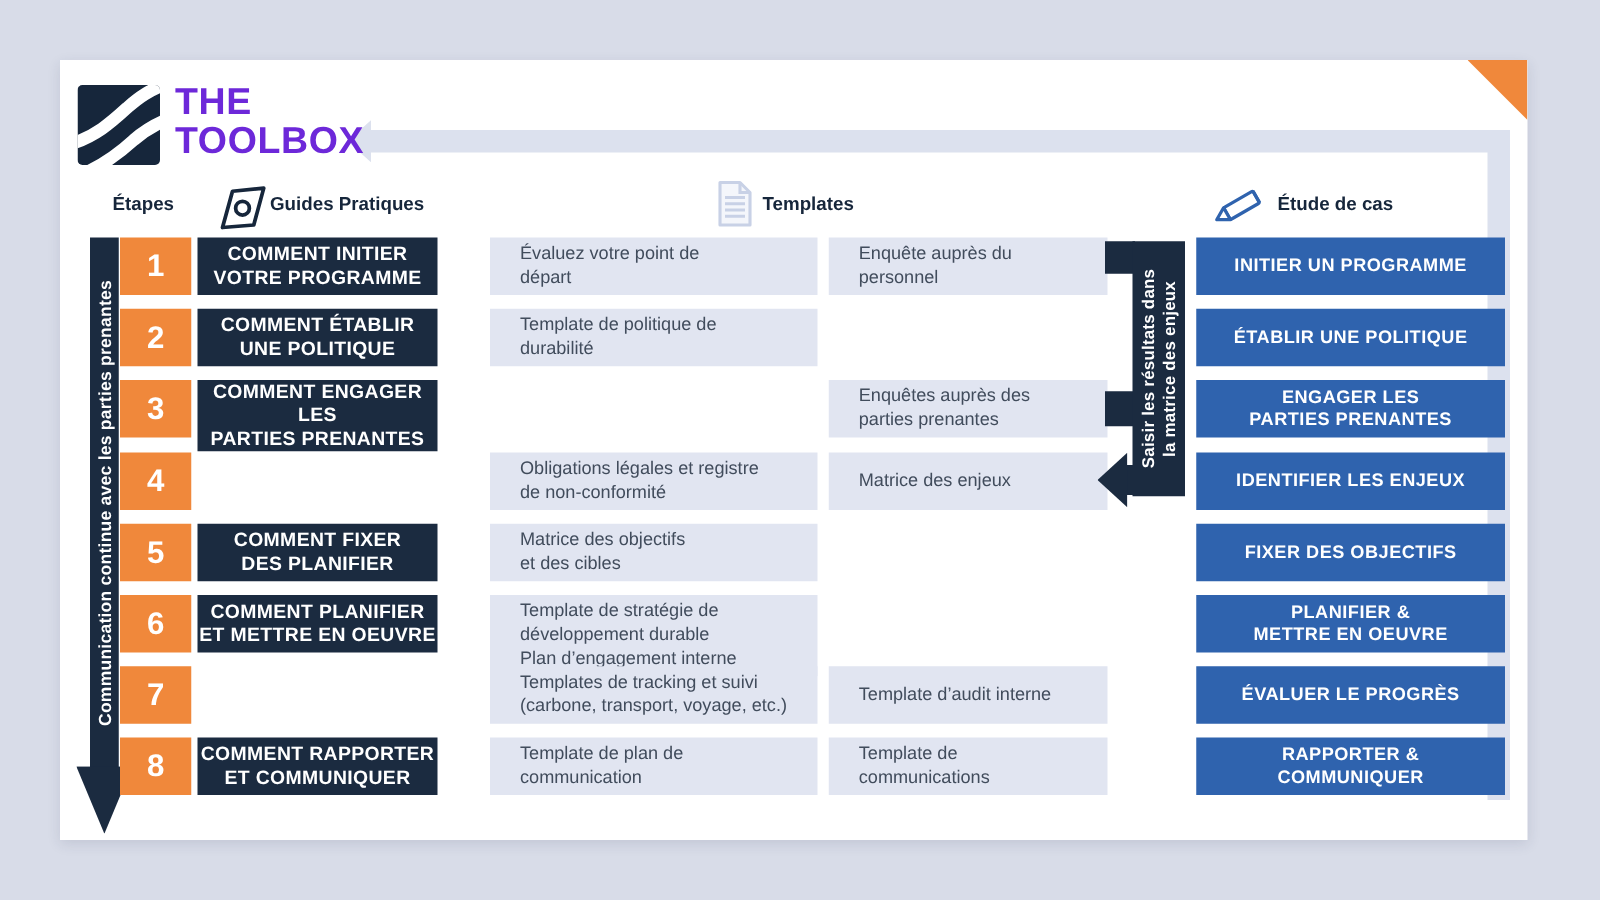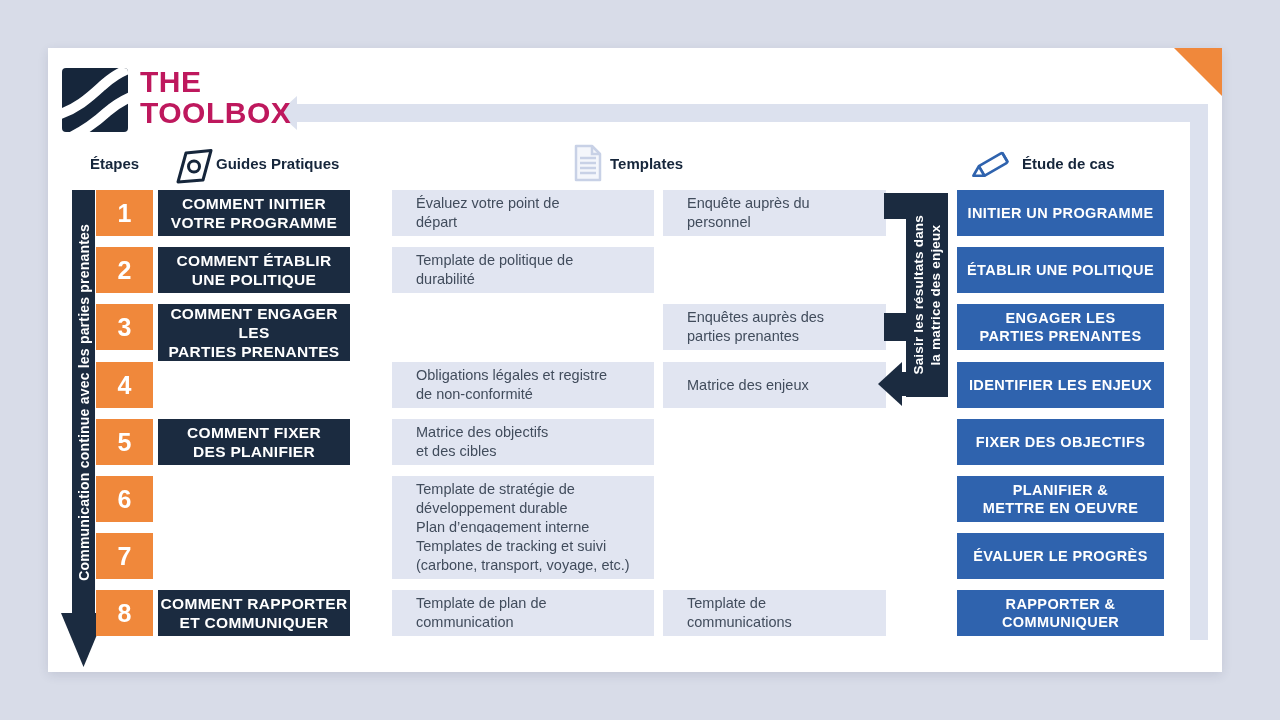--- a/index.html
+++ b/index.html
@@ -11,7 +11,7 @@
 
   
   .logo-icon { position:absolute; left:62px; top:68px; }
-  .logo-text { position:absolute; left:140px; top:66px; font-size:30px; font-weight:700; color:#be185d; line-height:31px; letter-spacing:.5px; white-space:pre-line; }
+  .logo-text { position:absolute; left:140px; top:66px; font-size:30px; font-weight:700; color:#6d28d9; line-height:31px; letter-spacing:.5px; white-space:pre-line; }
 
   
   .band { background:#dce1ee; position:absolute; }

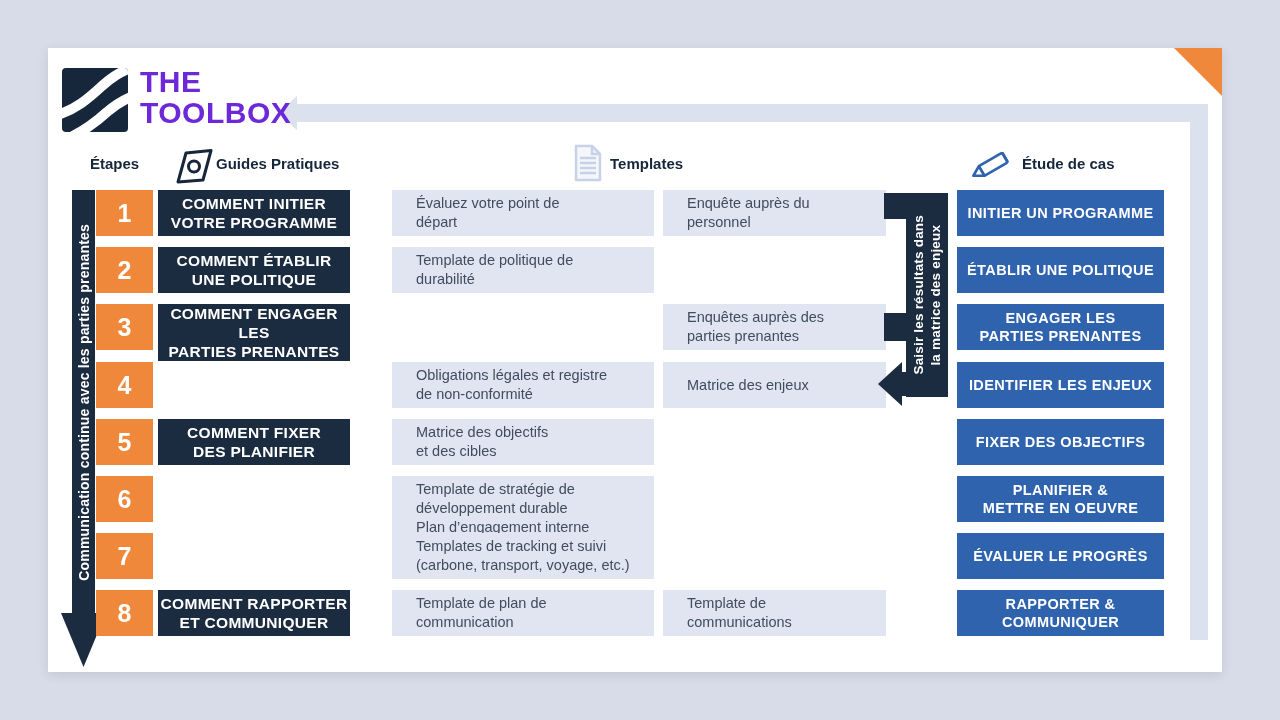--- a/index.html
+++ b/index.html
@@ -44,7 +44,7 @@
   .tmpl { background:#e1e5f1; color:#414c5c; font-size:14.5px; line-height:19px; justify-content:flex-start !important; text-align:left !important; padding:4px 24px; }
   .t1 { left:392px; width:262px; }
   .t2 { left:663px; width:223px; }
-  .case { left:957px; width:207px; background:#2f63ae; color:#fff; font-size:14.5px; font-weight:700; letter-spacing:.4px; line-height:18px; }
+  .case { left:957px; width:247px; background:#2f63ae; color:#fff; font-size:14.5px; font-weight:700; letter-spacing:.4px; line-height:18px; }
 
   
   .conn { position:absolute; background:#1b2b40; }

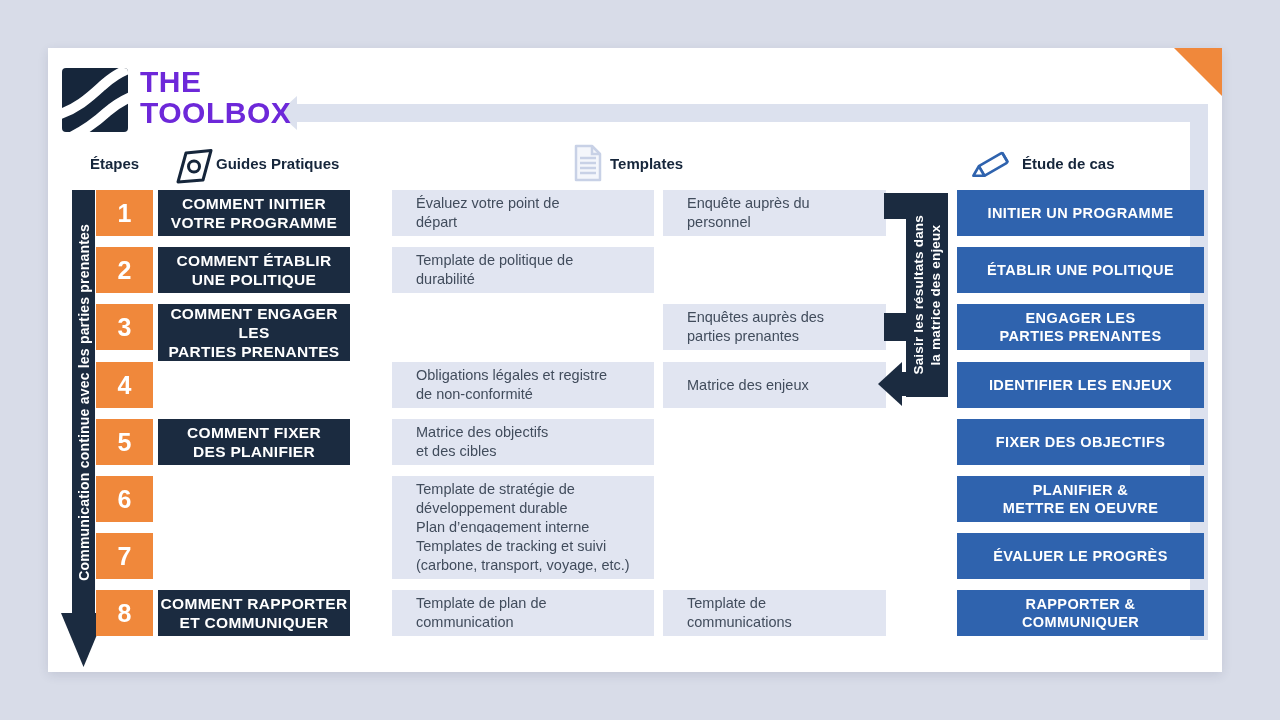--- a/index.html
+++ b/index.html
@@ -166,6 +166,8 @@
   </div>
   <div class="row" style="top:476px">
     <div class="num">6</div>
+    <div class="guide">COMMENT PLANIFIER
+ET METTRE EN OEUVRE</div>
     <div class="tmpl t1">Template de stratégie de
 développement durable
 Plan d’engagement interne</div>

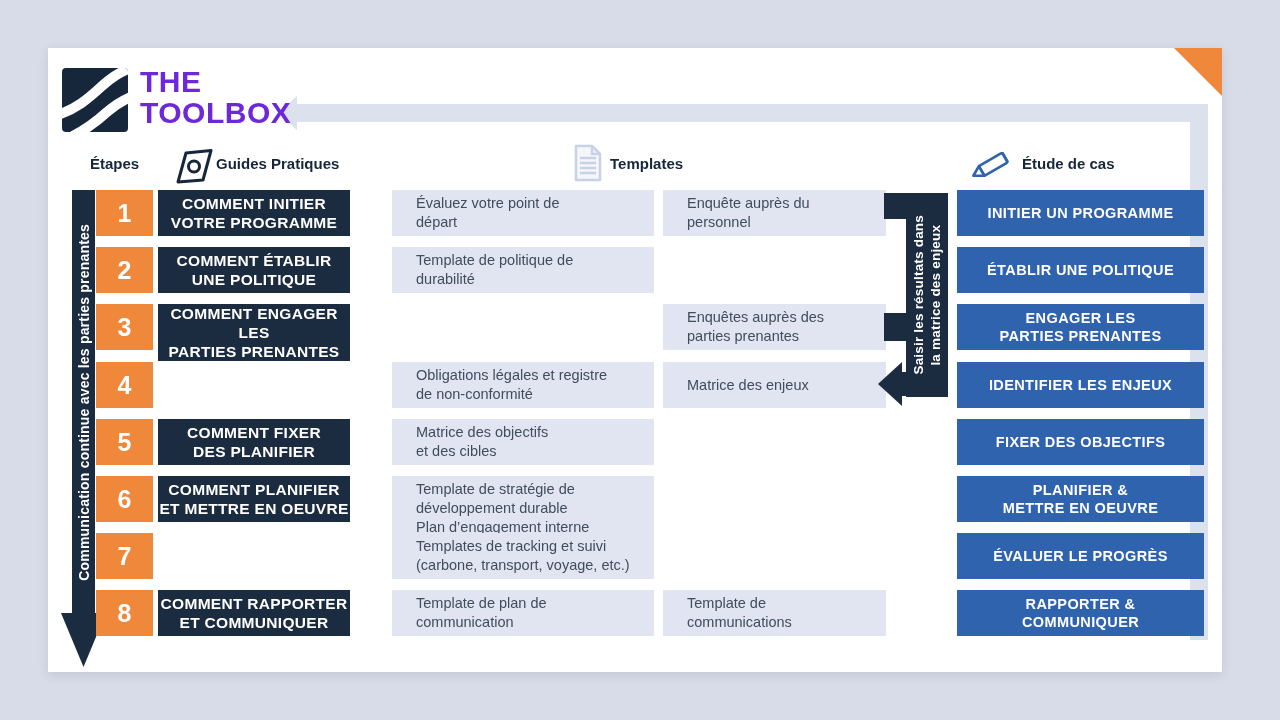--- a/index.html
+++ b/index.html
@@ -178,6 +178,7 @@
     <div class="num">7</div>
     <div class="tmpl t1">Templates de tracking et suivi
 (carbone, transport, voyage, etc.)</div>
+    <div class="tmpl t2">Template d’audit interne</div>
     <div class="case">ÉVALUER LE PROGRÈS</div>
   </div>
   <div class="row" style="top:590px">

